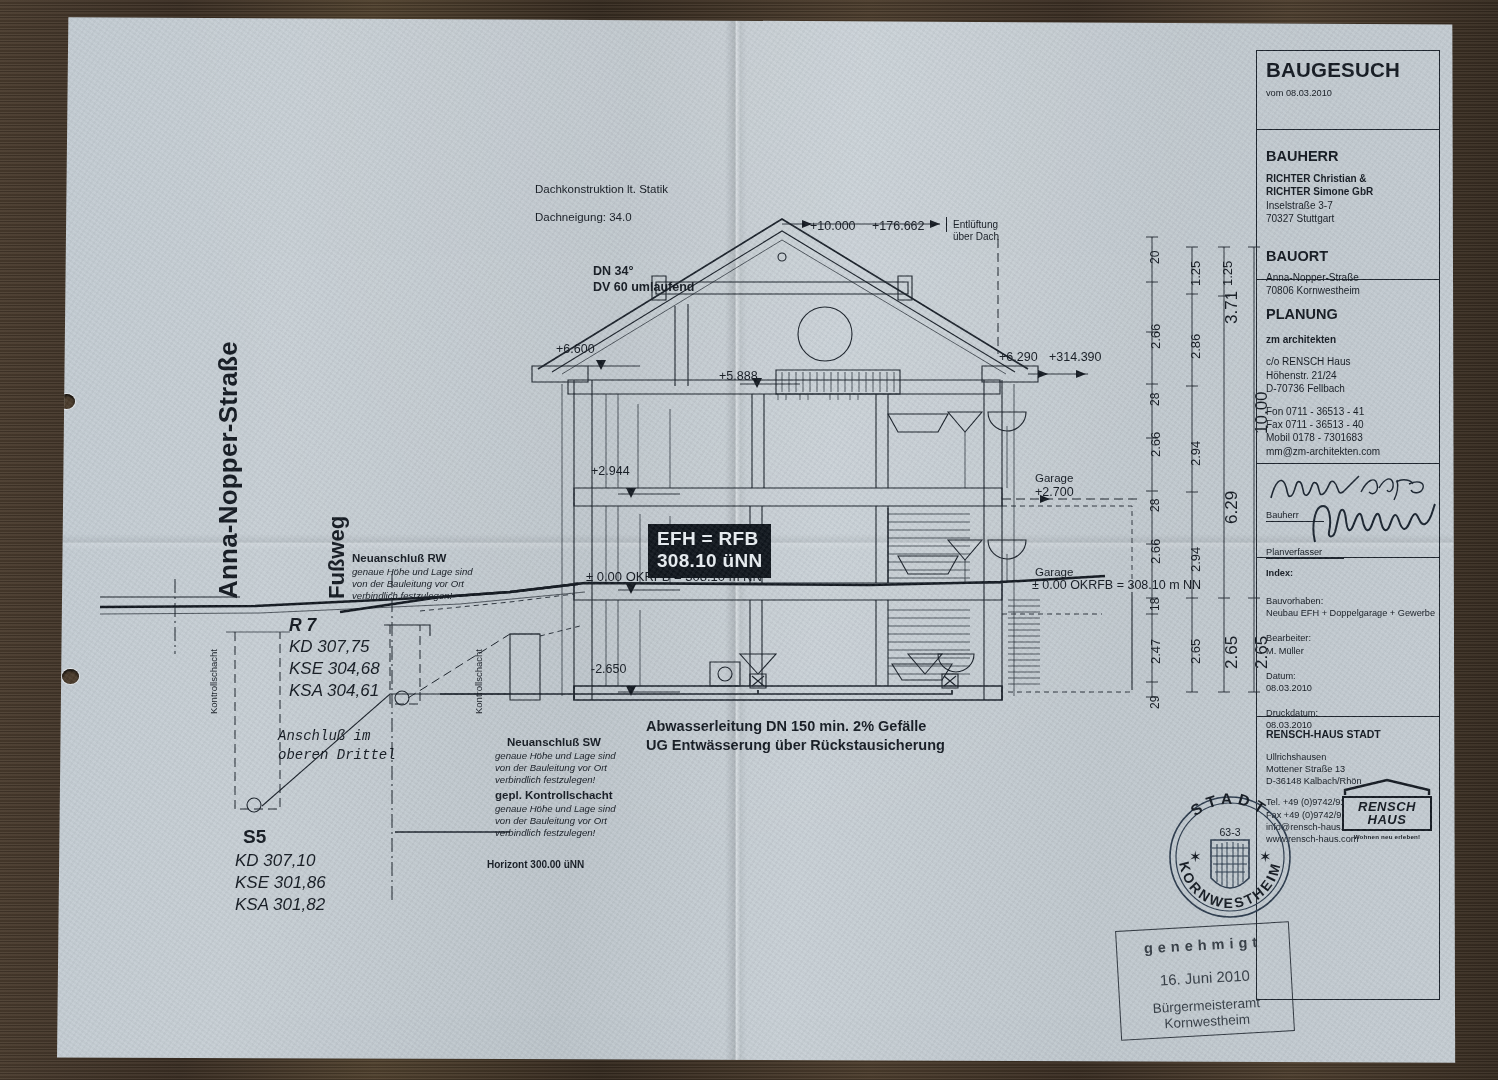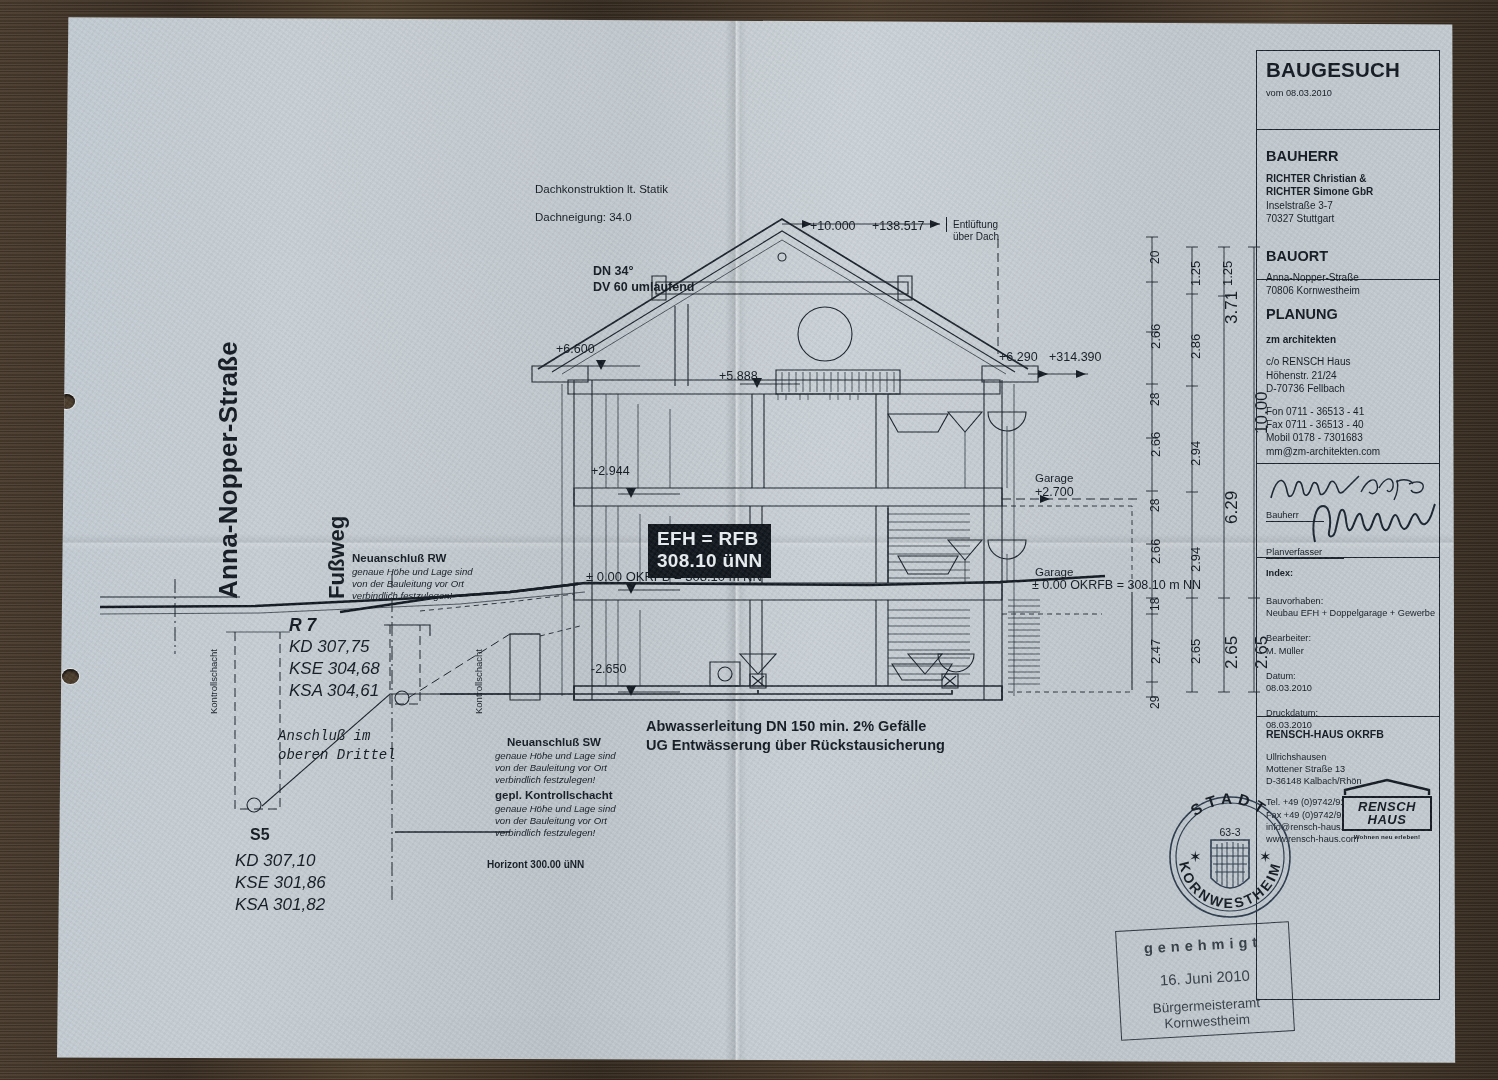--- a/index.html
+++ b/index.html
@@ -290,7 +290,7 @@
     <div style="position:absolute;left:906px;top:203px;width:1px;height:15px;background:#141a22;"></div>
 
     <div class="tx" style="left:770px;top:205px;font-size:12.5px;">+10.000</div>
-    <div class="tx" style="left:832px;top:205px;font-size:12.5px;">+138.517</div>
+    <div class="tx" style="left:832px;top:205px;font-size:12.5px;">+176.662</div>
     <div class="tx" style="left:516px;top:328px;font-size:12.5px;">+6.600</div>
     <div class="tx" style="left:679px;top:355px;font-size:12.5px;">+5.888</div>
     <div class="tx" style="left:959px;top:336px;font-size:12.5px;">+6.290</div>

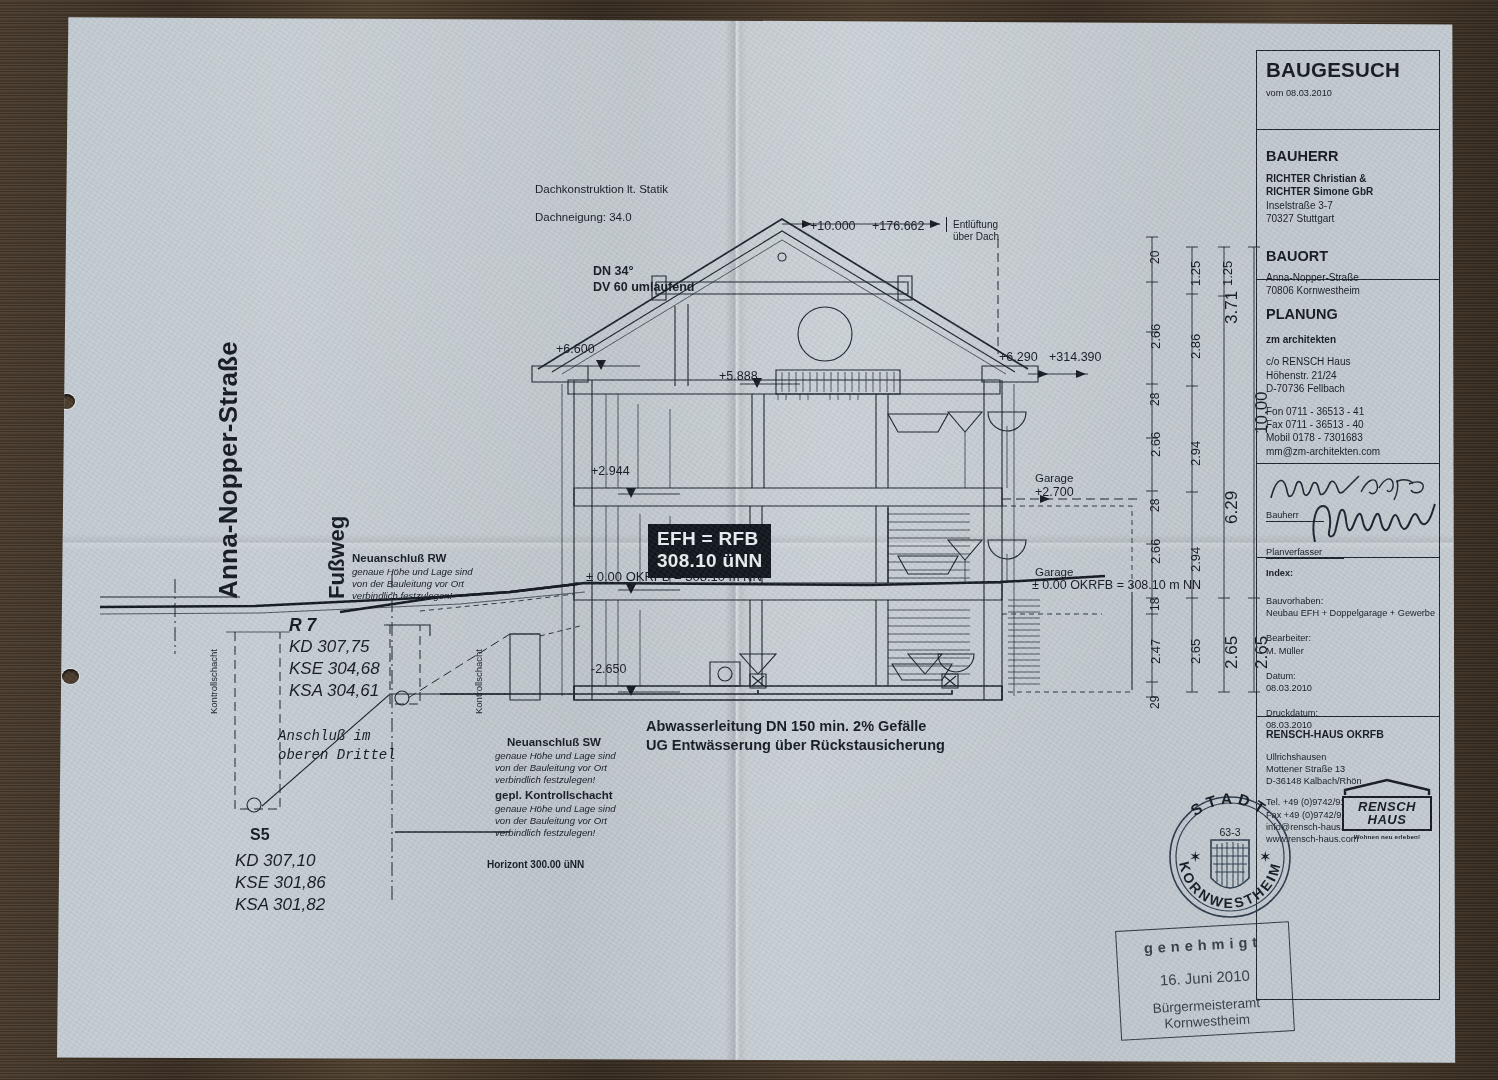--- a/index.html
+++ b/index.html
@@ -420,7 +420,7 @@
       </div>
 
       <div class="sec" style="height:118px;padding-top:10px;position:relative;">
-        <div class="t-md t-bld" style="font-size:10.5px;">RENSCH-HAUS OKRFB</div>
+        <div class="t-md t-bld" style="font-size:10.5px;">RENSCH-HAUS STADT</div>
         <div class="t-sm" style="margin-top:10px;">Ullrichshausen</div>
         <div class="t-sm">Mottener Straße 13</div>
         <div class="t-sm">D-36148 Kalbach/Rhön</div>

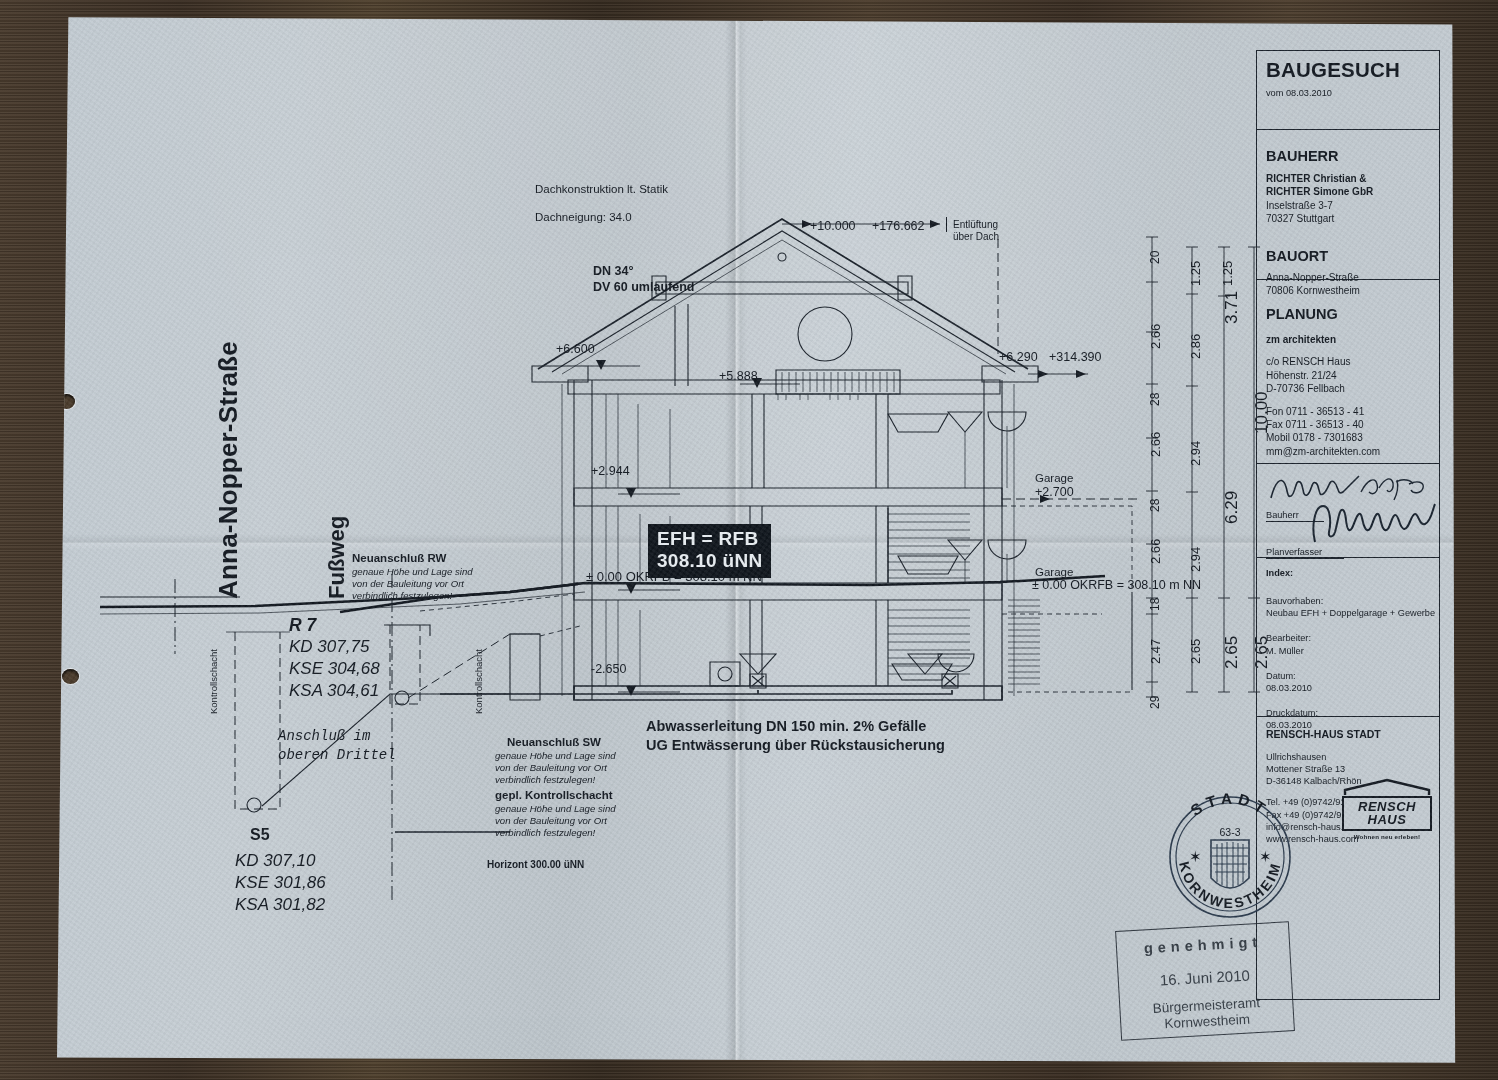--- a/index.html
+++ b/index.html
@@ -317,7 +317,7 @@
     <div class="tx i" style="left:238px;top:713px;font-size:14px;line-height:1.35;font-family:Liberation Mono, monospace;">Anschluß im
 oberen Drittel</div>
 
-    <div class="tx b" style="left:210px;top:811px;font-size:16px;">S5</div>
+    <div class="tx b" style="left:203px;top:811px;font-size:19px;">S5</div>
     <div class="tx i" style="left:195px;top:836px;font-size:17px;">KD 307,10</div>
     <div class="tx i" style="left:195px;top:858px;font-size:17px;">KSE 301,86</div>
     <div class="tx i" style="left:195px;top:880px;font-size:17px;">KSA 301,82</div>

